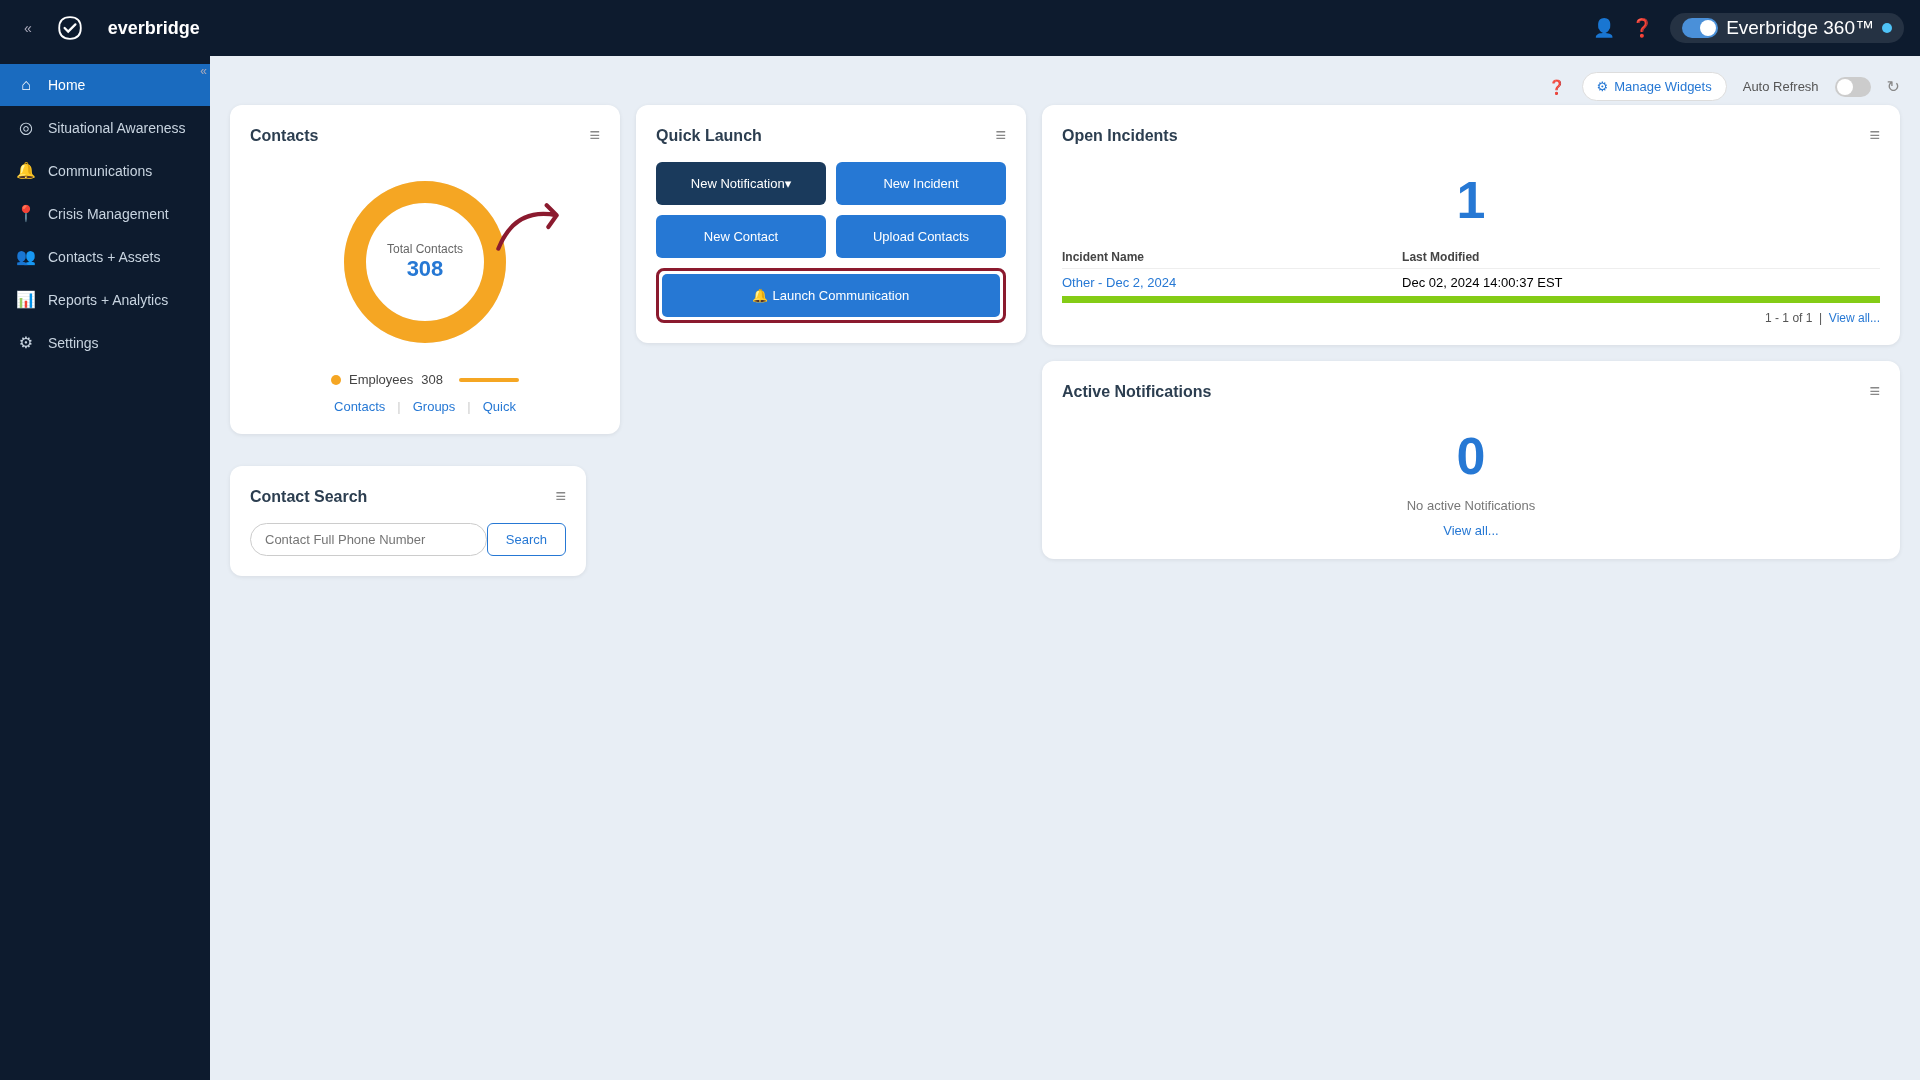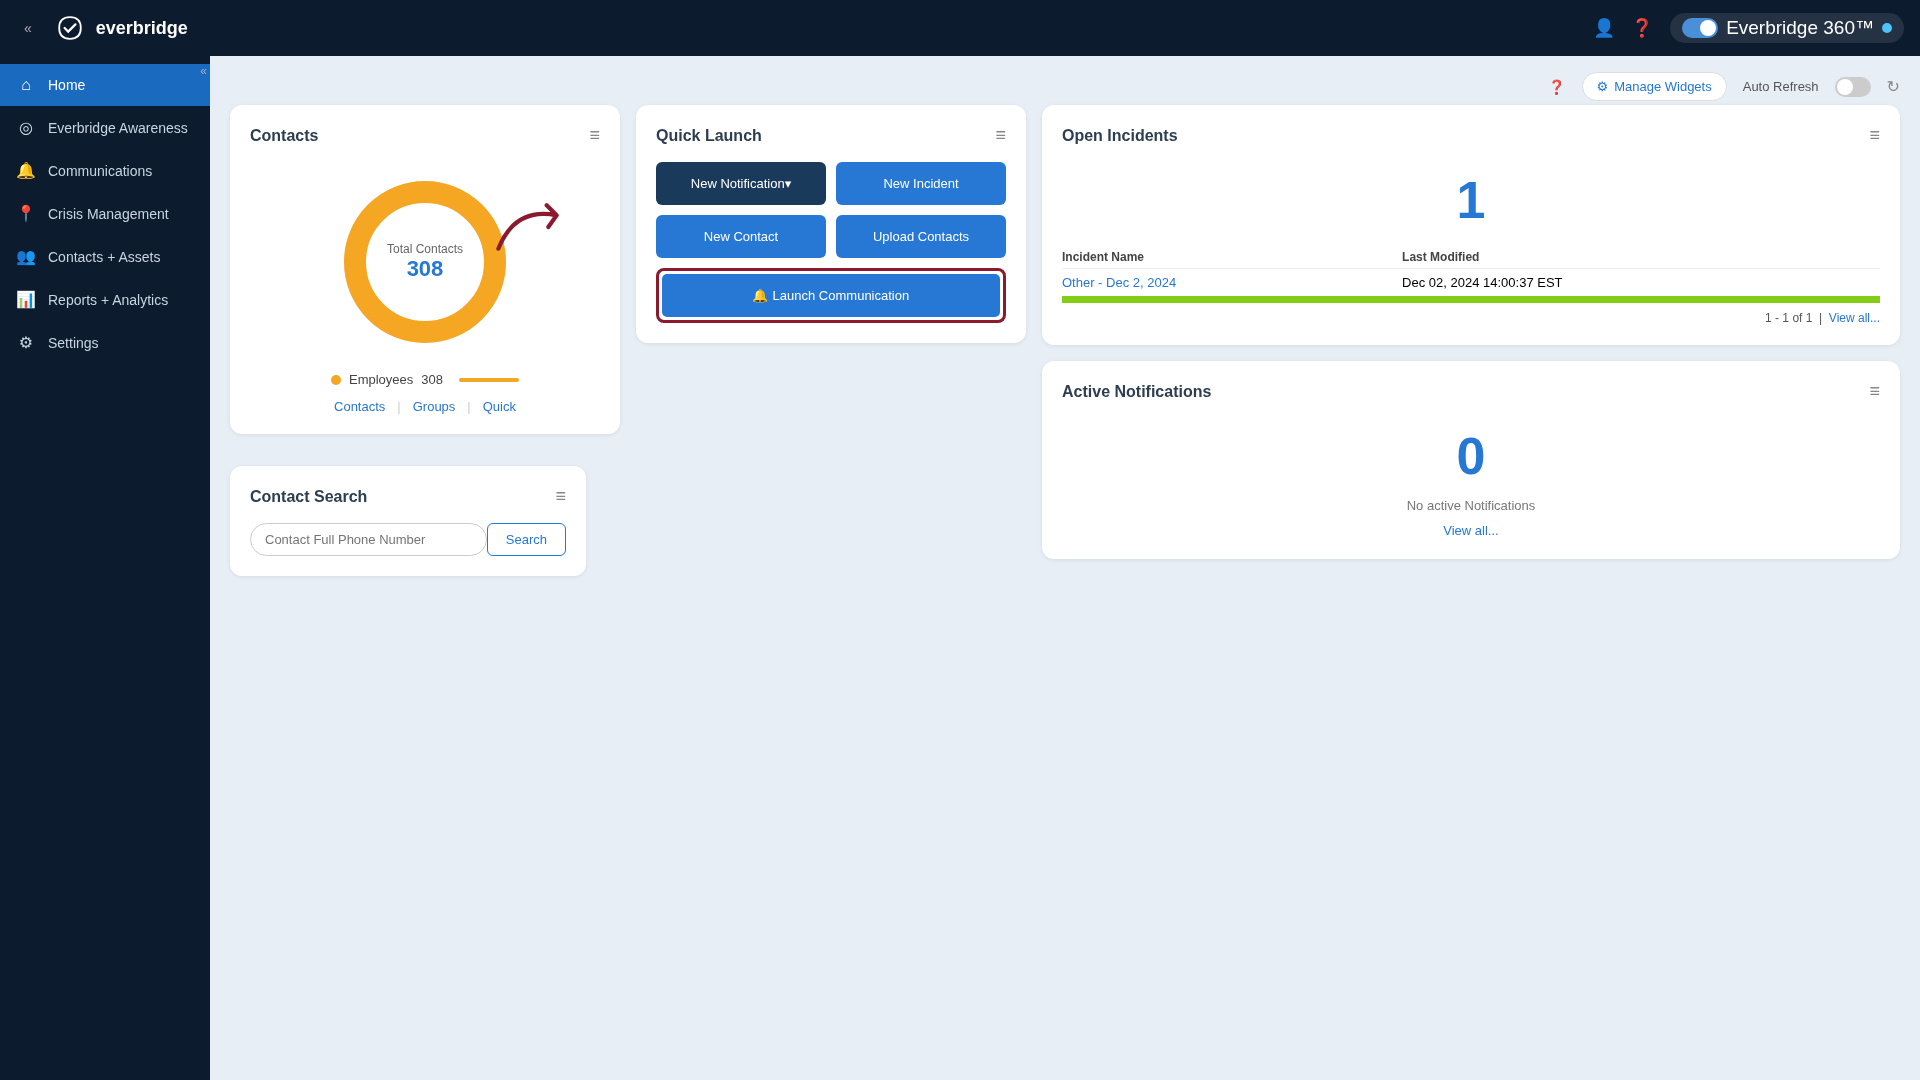--- a/index.html
+++ b/index.html
@@ -16,7 +16,7 @@
       flex-shrink: 0;
     }
     .topnav-left { display: flex; align-items: center; gap: 12px; }
-    .logo { display: flex; align-items: center; gap: 8px; color: white; font-size: 18px; font-weight: bold; }
+    .logo { display: flex; align-items: center; gap: 20px; color: white; font-size: 18px; font-weight: bold; }
     .logo-icon { width: 36px; height: 36px; }
     .topnav-right { display: flex; align-items: center; gap: 16px; }
     .topnav-icon { color: #aab; font-size: 18px; cursor: pointer; }

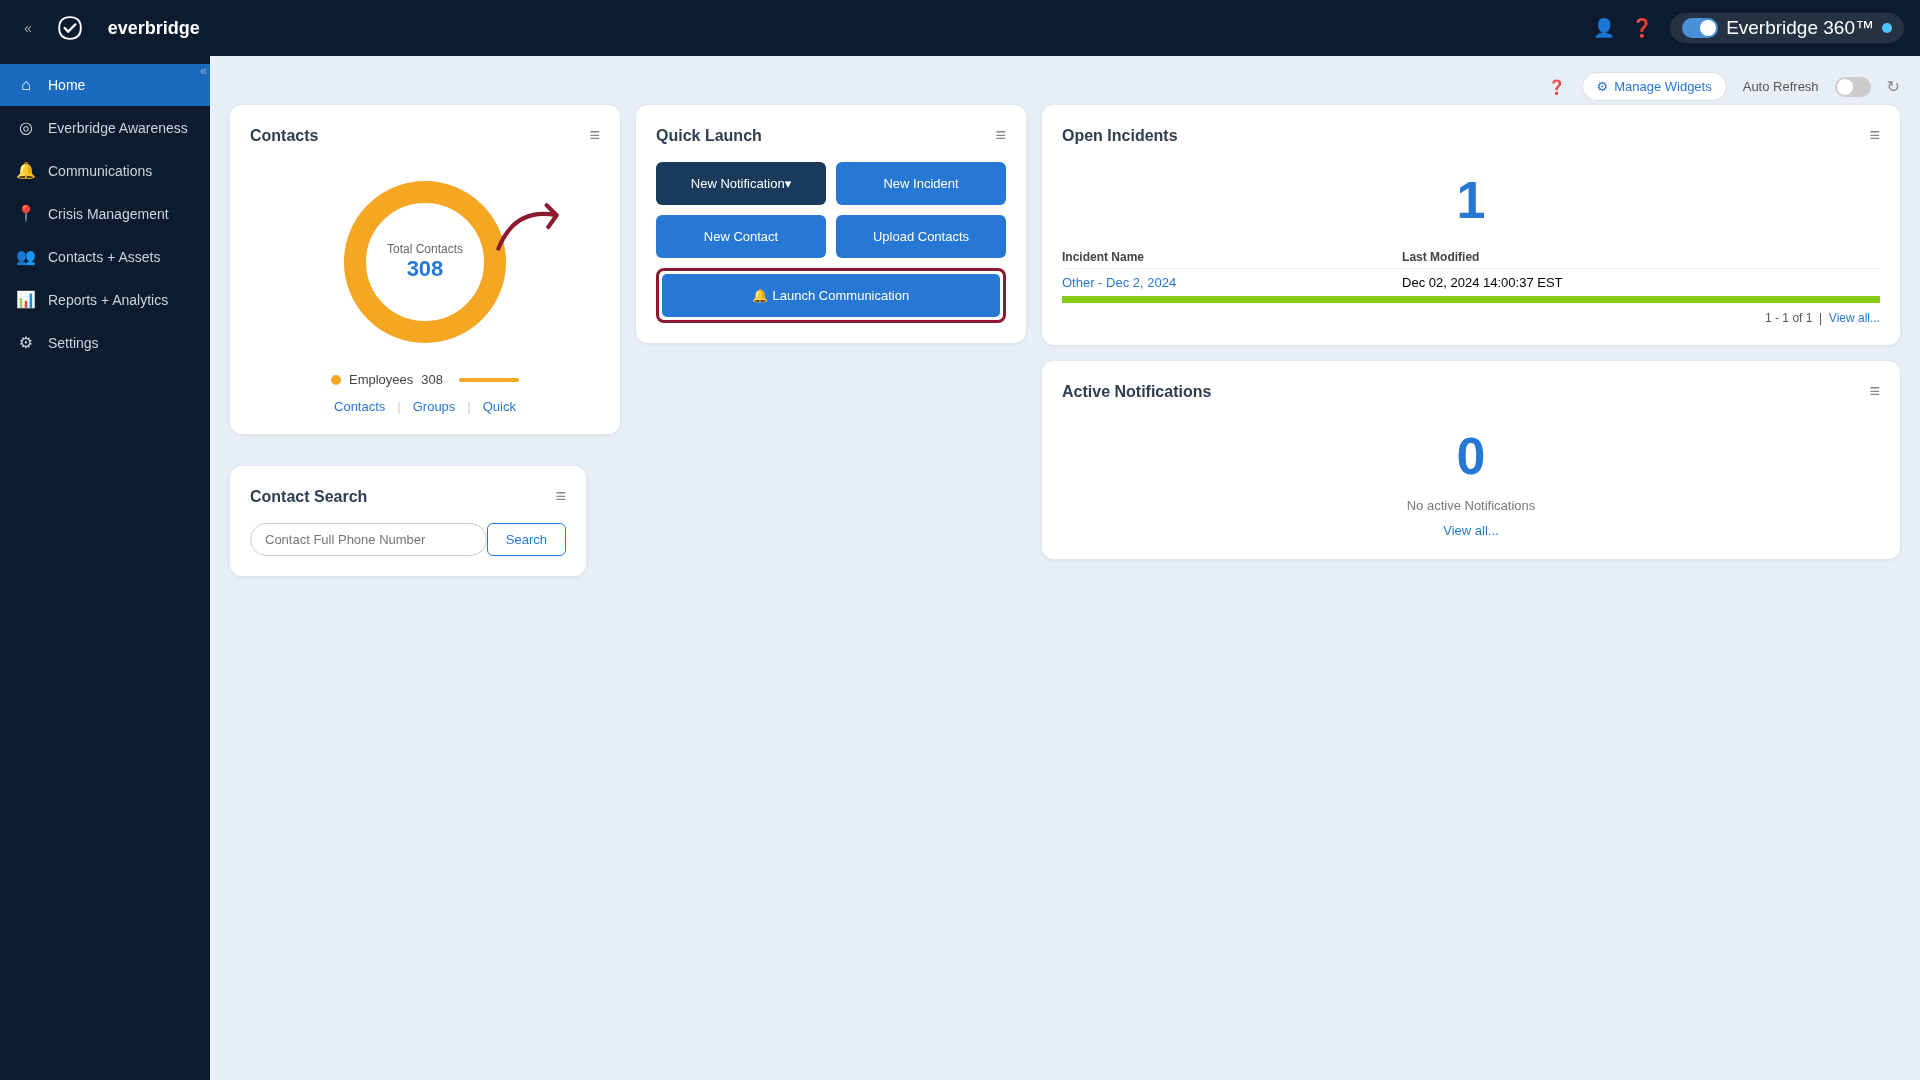--- a/index.html
+++ b/index.html
@@ -208,7 +208,7 @@
     </div>
     <div class="sidebar-item">
       <span class="sidebar-item-icon">◎</span>
-      <span>Everbridge Awareness</span>
+      <span>Situational Awareness</span>
     </div>
     <div class="sidebar-item">
       <span class="sidebar-item-icon">🔔</span>

